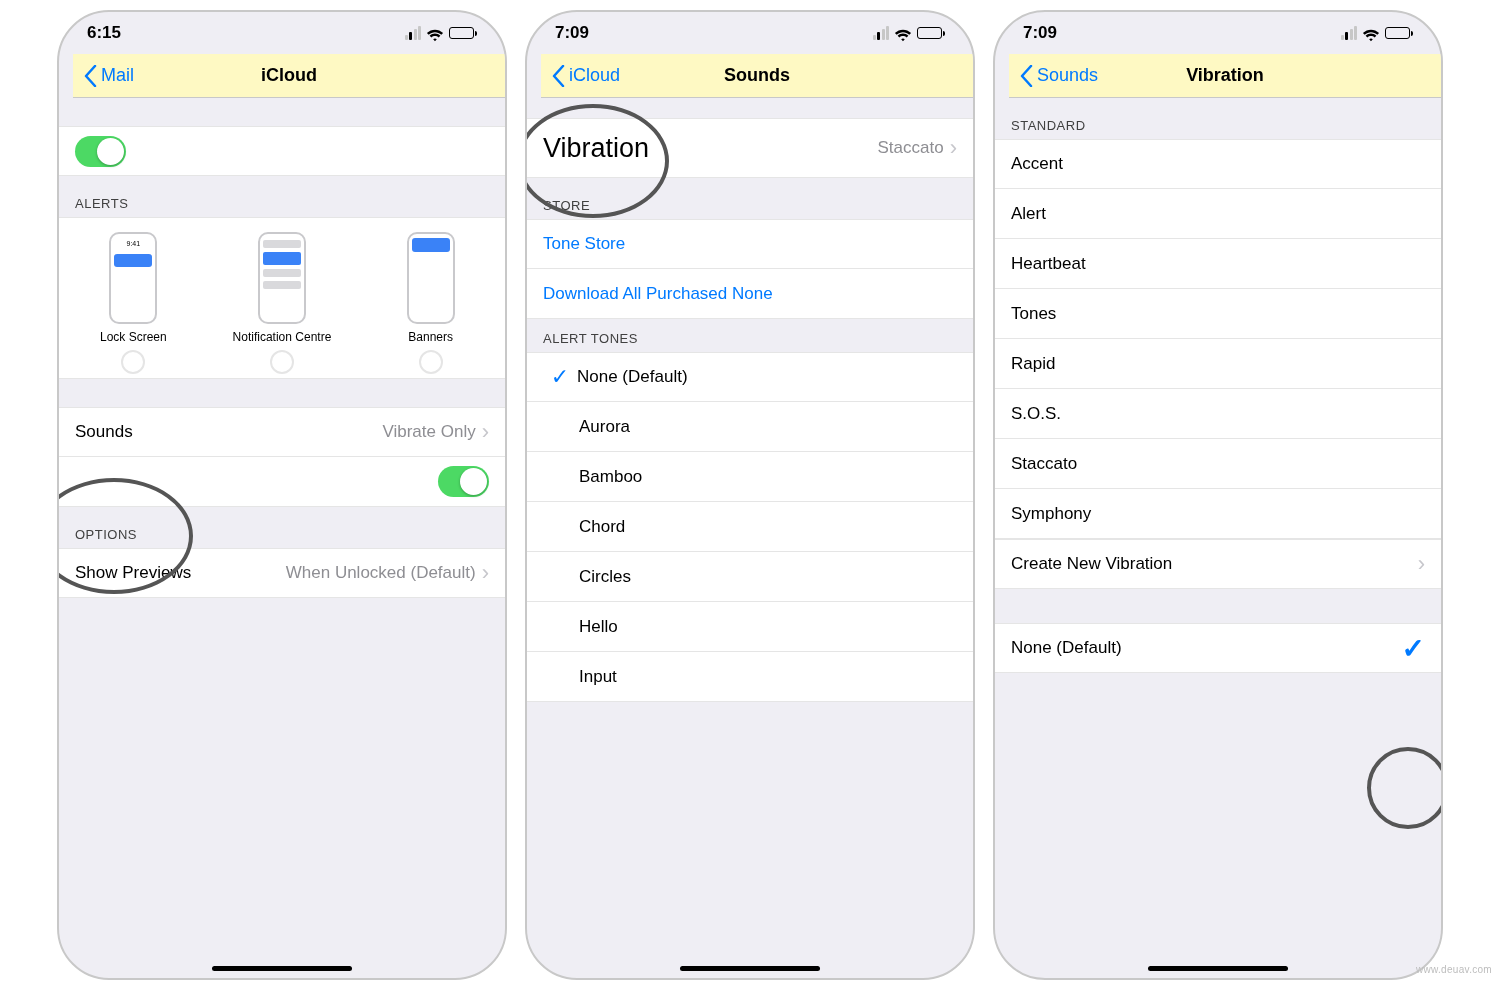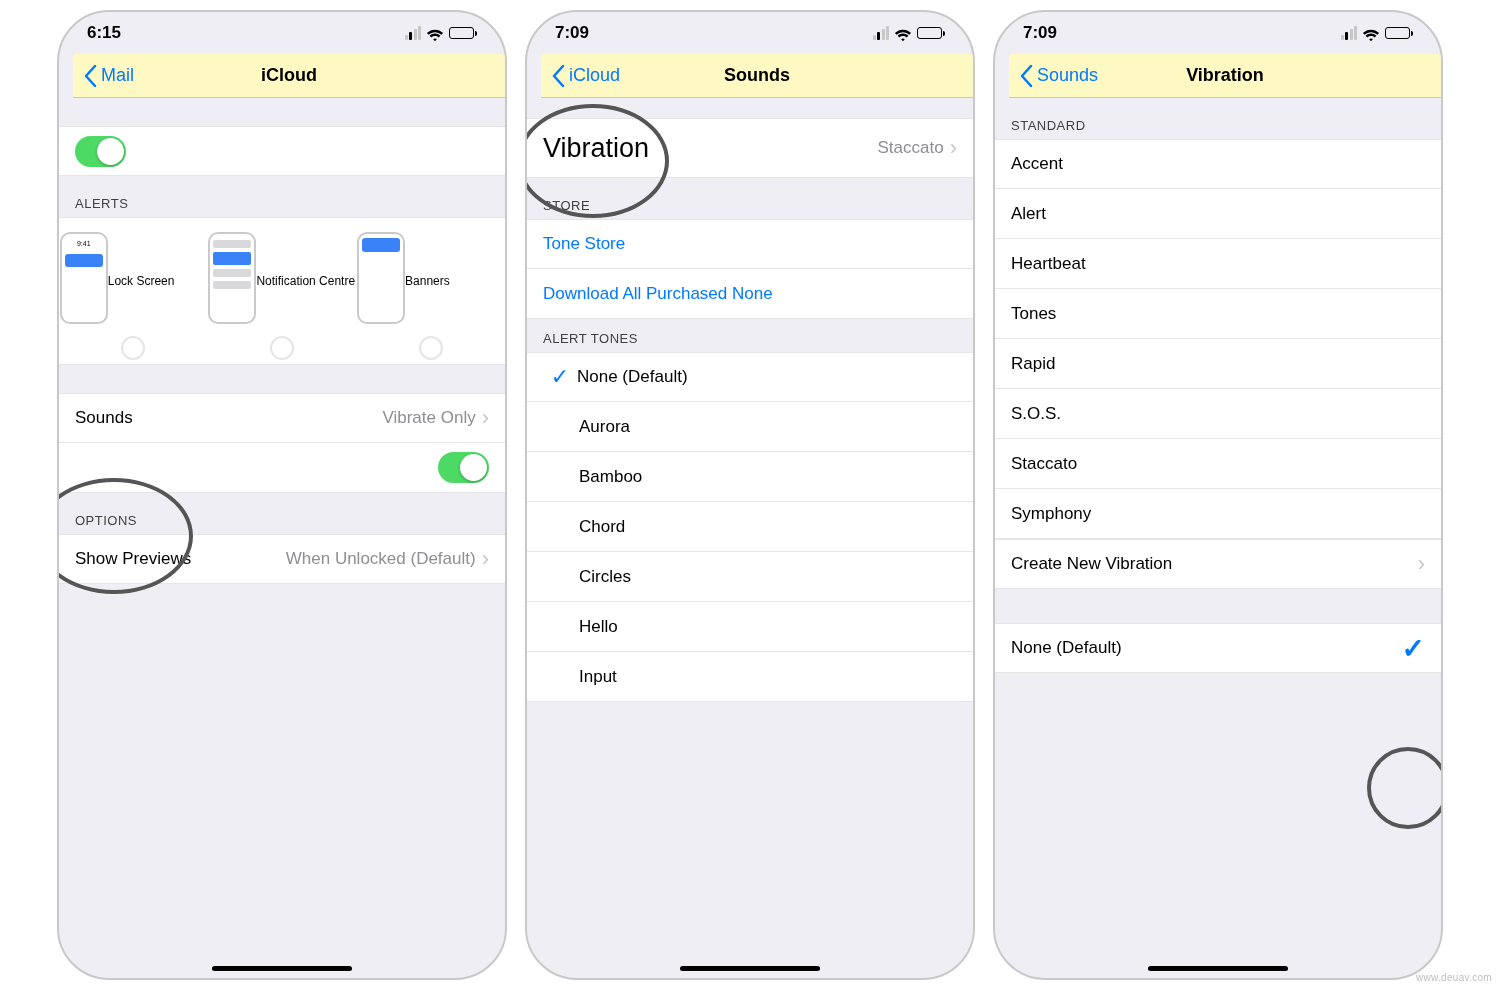--- a/index.html
+++ b/index.html
@@ -33,7 +33,7 @@
 .toggle::after{content:"";position:absolute;width:27px;height:27px;background:#fff;border-radius:50%;top:2px;right:2px;box-shadow:0 1px 3px rgba(0,0,0,0.3);}
 .alerts-row{background:#fff;padding:14px 0 4px;border-top:1px solid #e5e5e5;border-bottom:1px solid #e5e5e5;}
 .alerts-items{display:flex;justify-content:space-around;}
-.alert-item{display:flex;flex-direction:row;align-items:center;font-size:12px;color:#000;width:33%;}
+.alert-item{display:flex;flex-direction:column;align-items:center;font-size:12px;color:#000;width:33%;}
 .mock-phone{width:48px;height:92px;border:2px solid #c9c9cc;border-radius:10px;background:#fff;margin-bottom:6px;position:relative;overflow:hidden;}
 .mock-phone.lock::before{content:"9:41";position:absolute;top:6px;left:0;right:0;text-align:center;font-size:7px;color:#000;}
 .mock-phone.lock::after{content:"";position:absolute;top:20px;left:3px;right:3px;height:13px;background:#3a82f7;border-radius:3px;}

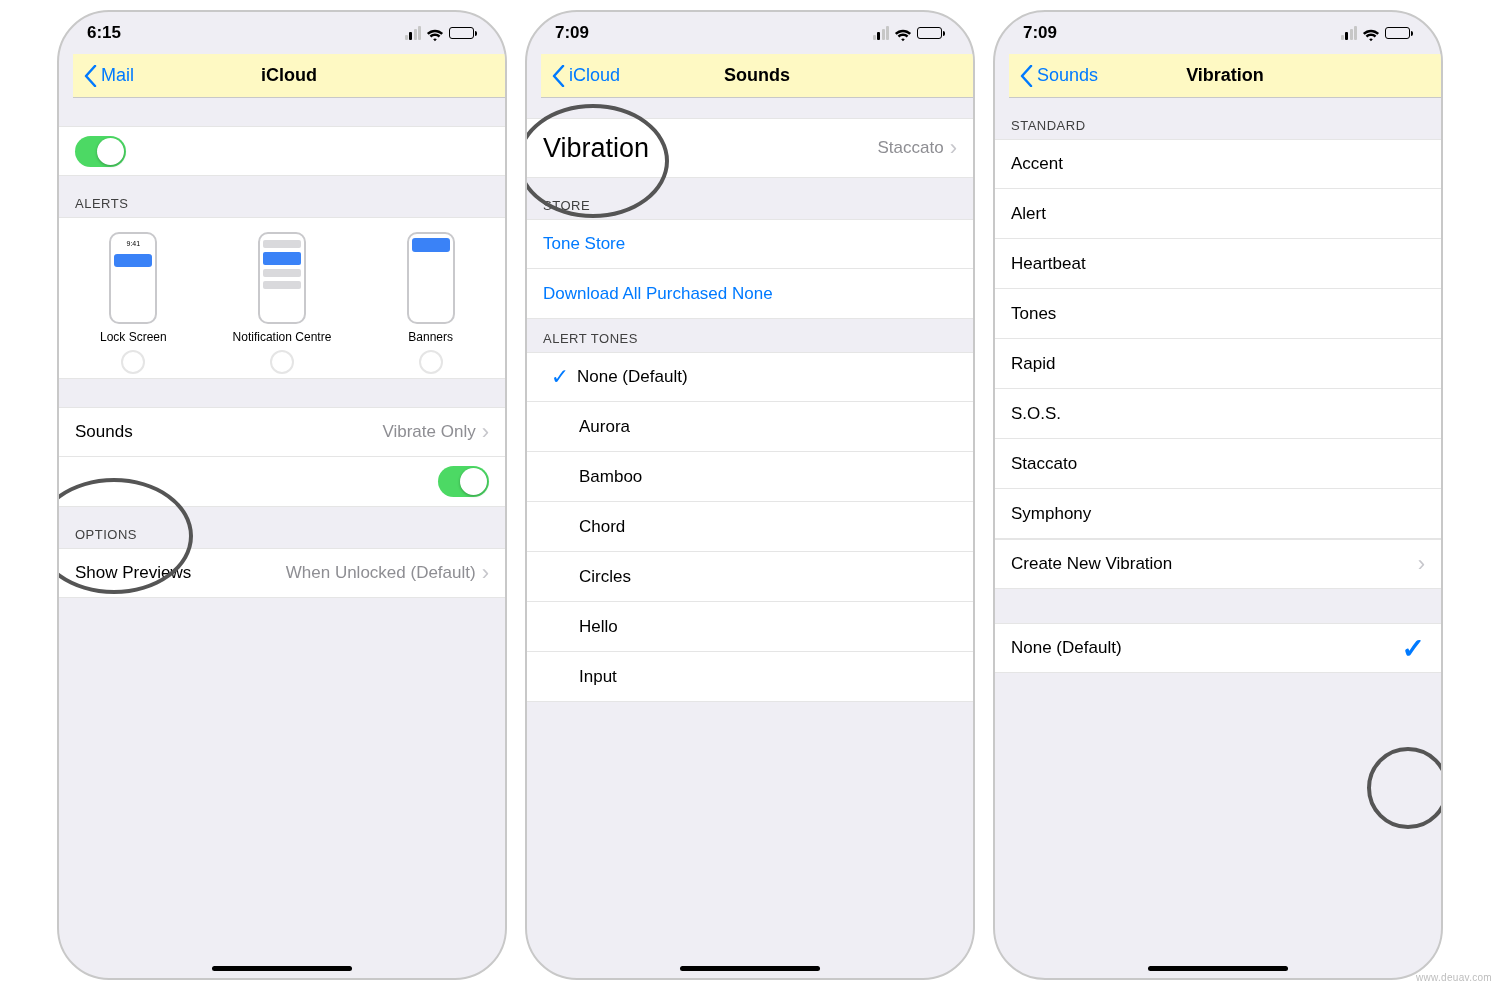--- a/index.html
+++ b/index.html
@@ -46,7 +46,7 @@
 .indent{padding-left:52px;}
 .home-ind{position:absolute;bottom:7px;left:50%;transform:translateX(-50%);width:140px;height:5px;background:#000;border-radius:3px;}
 .circle{position:absolute;border:4px solid #555;border-radius:50%;pointer-events:none;z-index:5;}
-.watermark{position:fixed;right:8px;bottom:16px;font-size:10px;color:#bdbdbd;letter-spacing:0.3px;}
+.watermark{position:fixed;right:8px;bottom:24px;font-size:10px;color:#bdbdbd;letter-spacing:0.3px;}
 .spacer{height:28px;}
 </style>
 </head>

